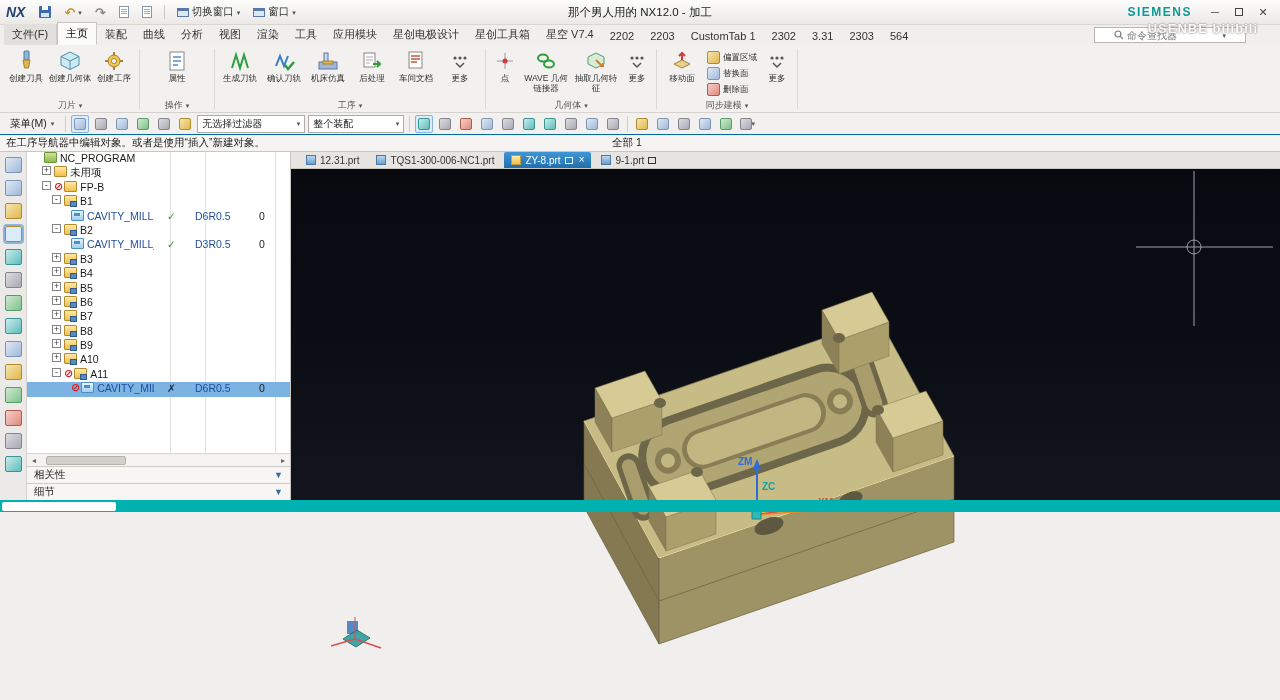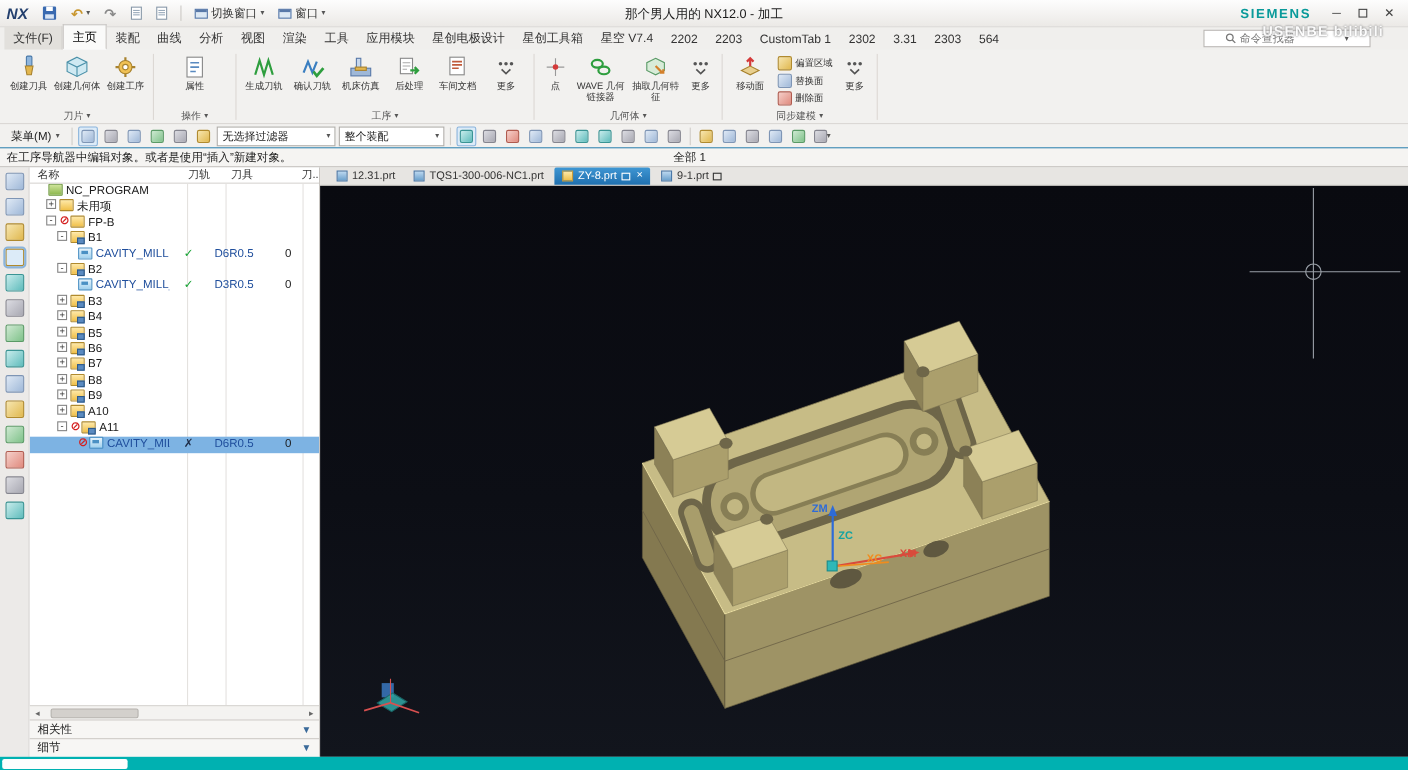--- a/index.html
+++ b/index.html
@@ -4,7 +4,7 @@
 <style>
   *{margin:0;padding:0;box-sizing:border-box;font-family:"Liberation Sans","DejaVu Sans",sans-serif;}
   html,body{width:1280px;height:700px;overflow:hidden;background:#f0efed;}
-  .app{width:1280px;height:700px;display:flex;flex-direction:column;position:relative;font-size:11px;color:#222;}
+  .app{width:1280px;height:512px;display:flex;flex-direction:column;position:relative;font-size:11px;color:#222;}
 
   
   .titlebar{height:25px;background:linear-gradient(#fdfdfd,#ebe9e6);display:flex;align-items:center;padding:0 6px;border-bottom:1px solid #d8d5d2;position:relative;flex:none;}

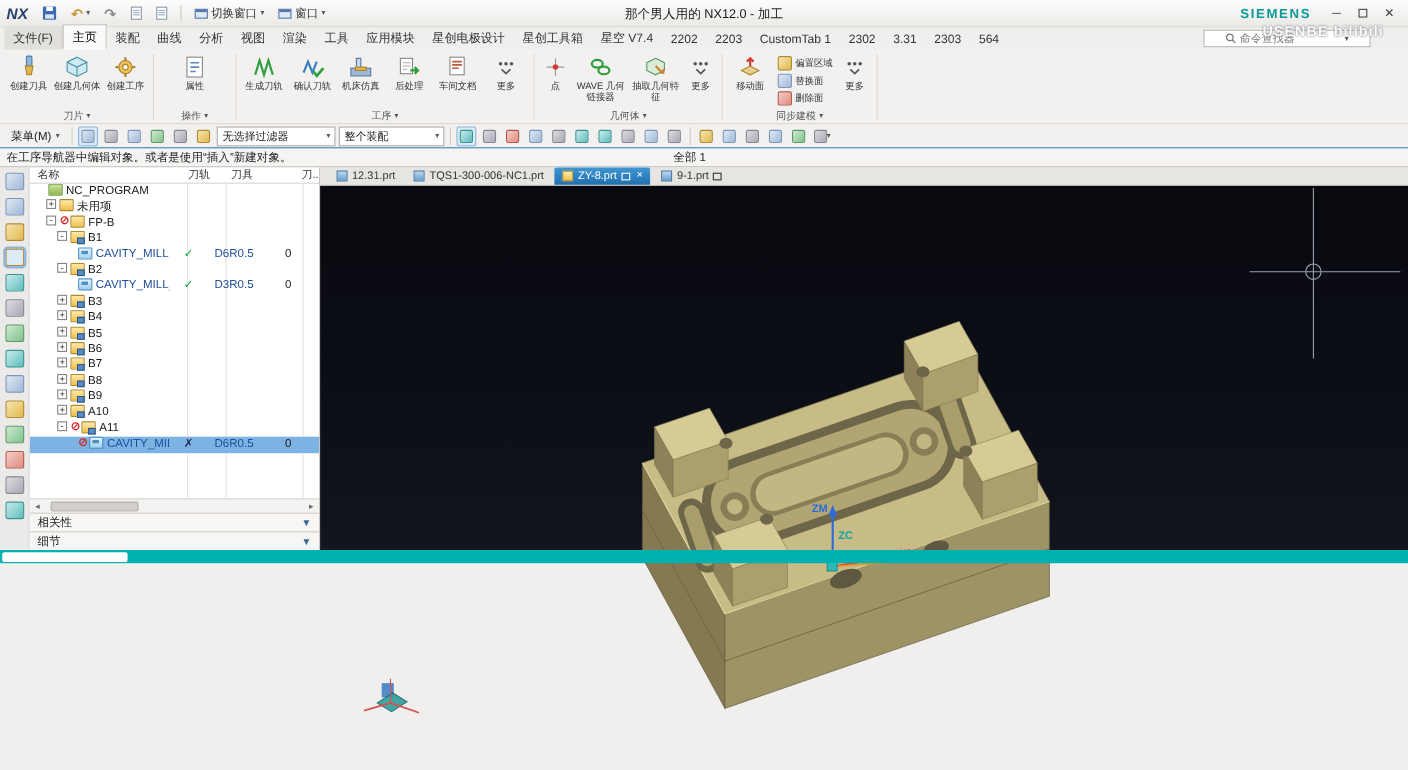--- a/index.html
+++ b/index.html
@@ -513,12 +513,6 @@
     </div>
 
     <div class="navpanel">
-      <div class="np-cols">
-        <span class="hc-name">名称</span>
-        <span class="hc-tp">刀轨</span>
-        <span class="hc-tool">刀具</span>
-        <span class="hc-ov">刀..</span>
-      </div>
       <div class="np-tree">
         <div class="colline" style="left:143px;"></div>
         <div class="colline" style="left:178px;"></div>

